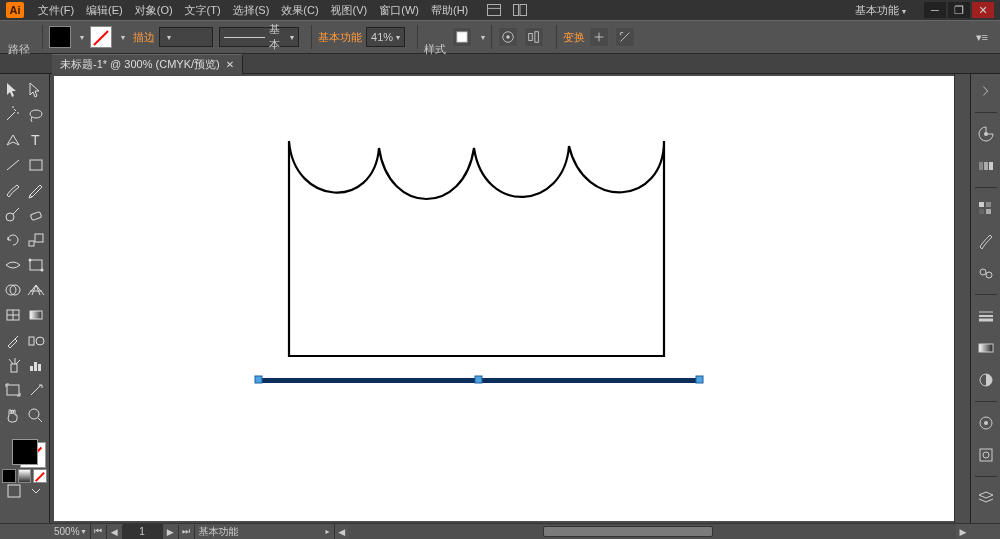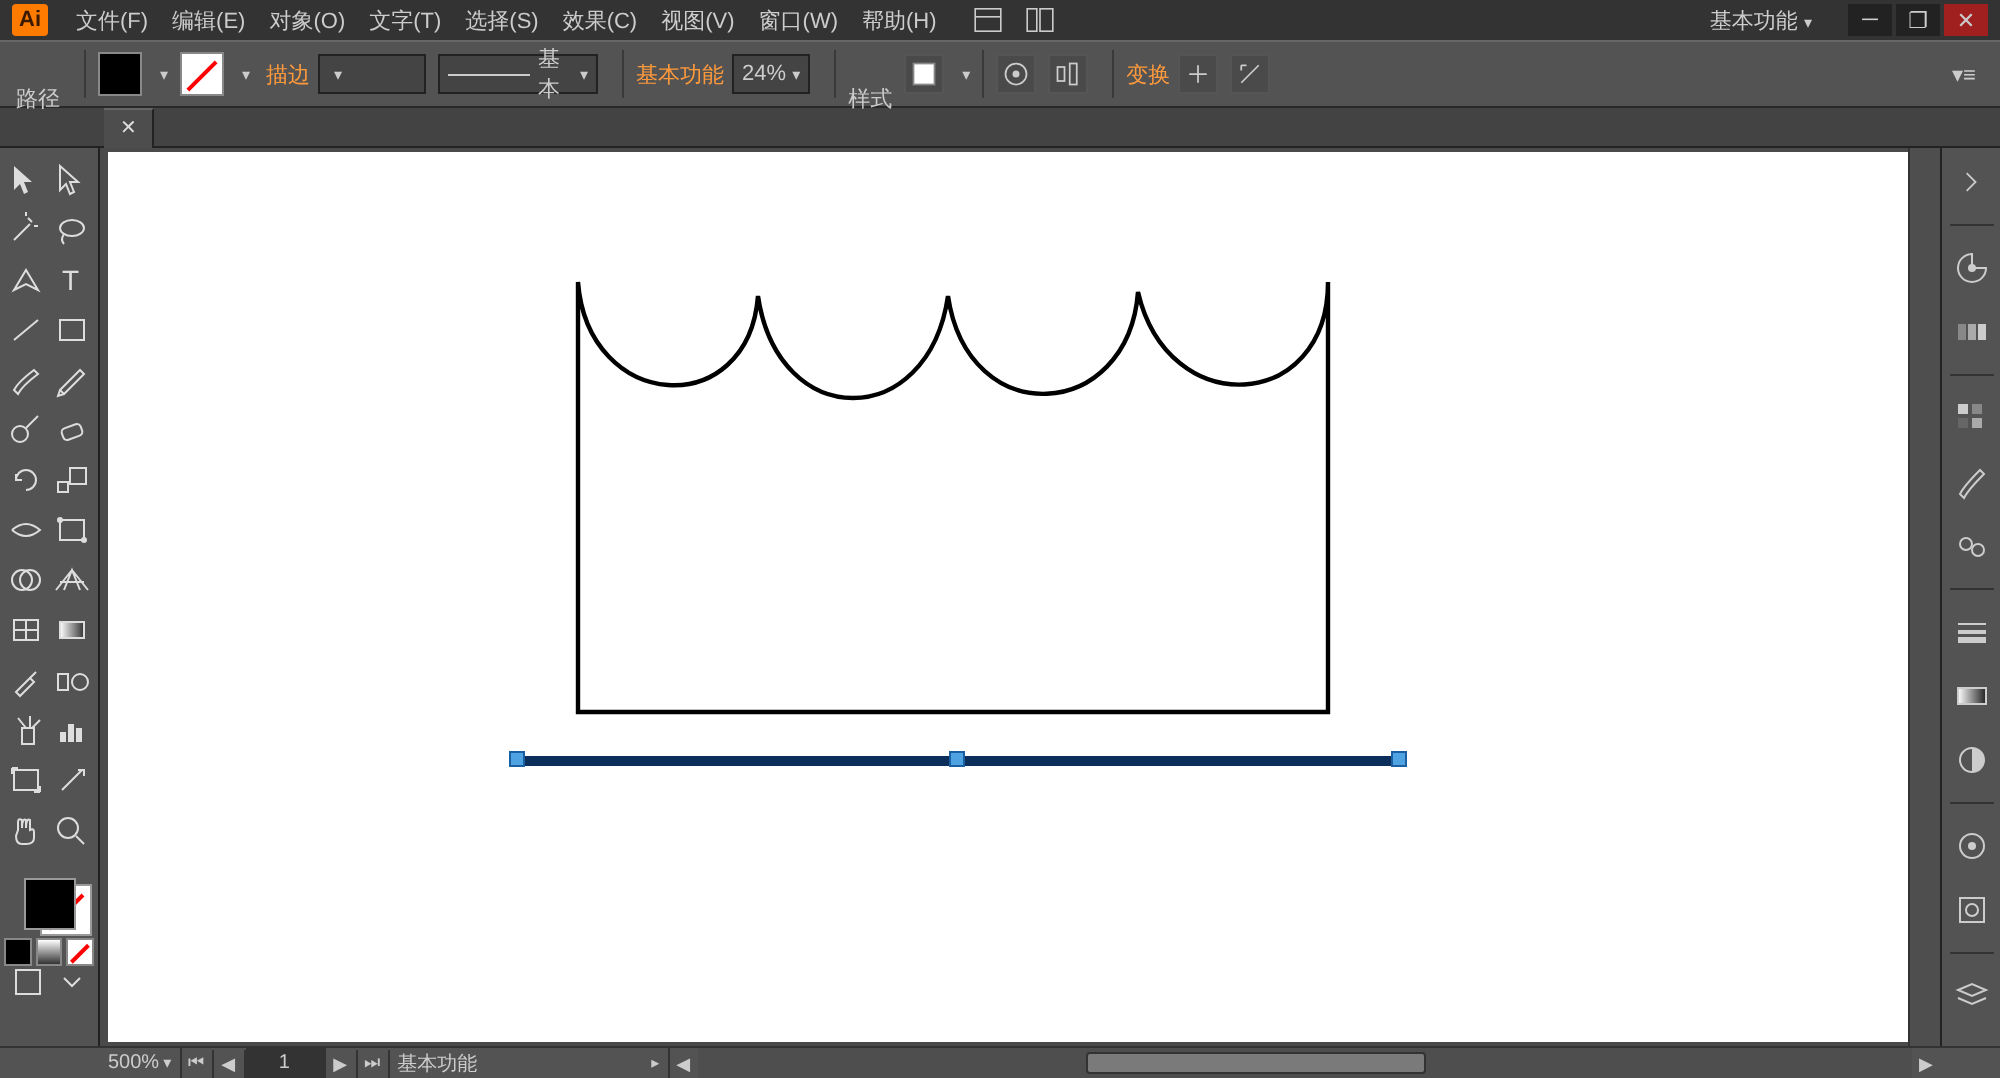--- a/index.html
+++ b/index.html
@@ -133,7 +133,7 @@
   <div class="sep"></div>
   <span class="orange-label">基本功能</span>
   <div class="dd">
-      <span>24%</span>
+      <span>41%</span>
       <span class="dd-arrow">▾</span>
     </div>
   <div class="sep"></div>

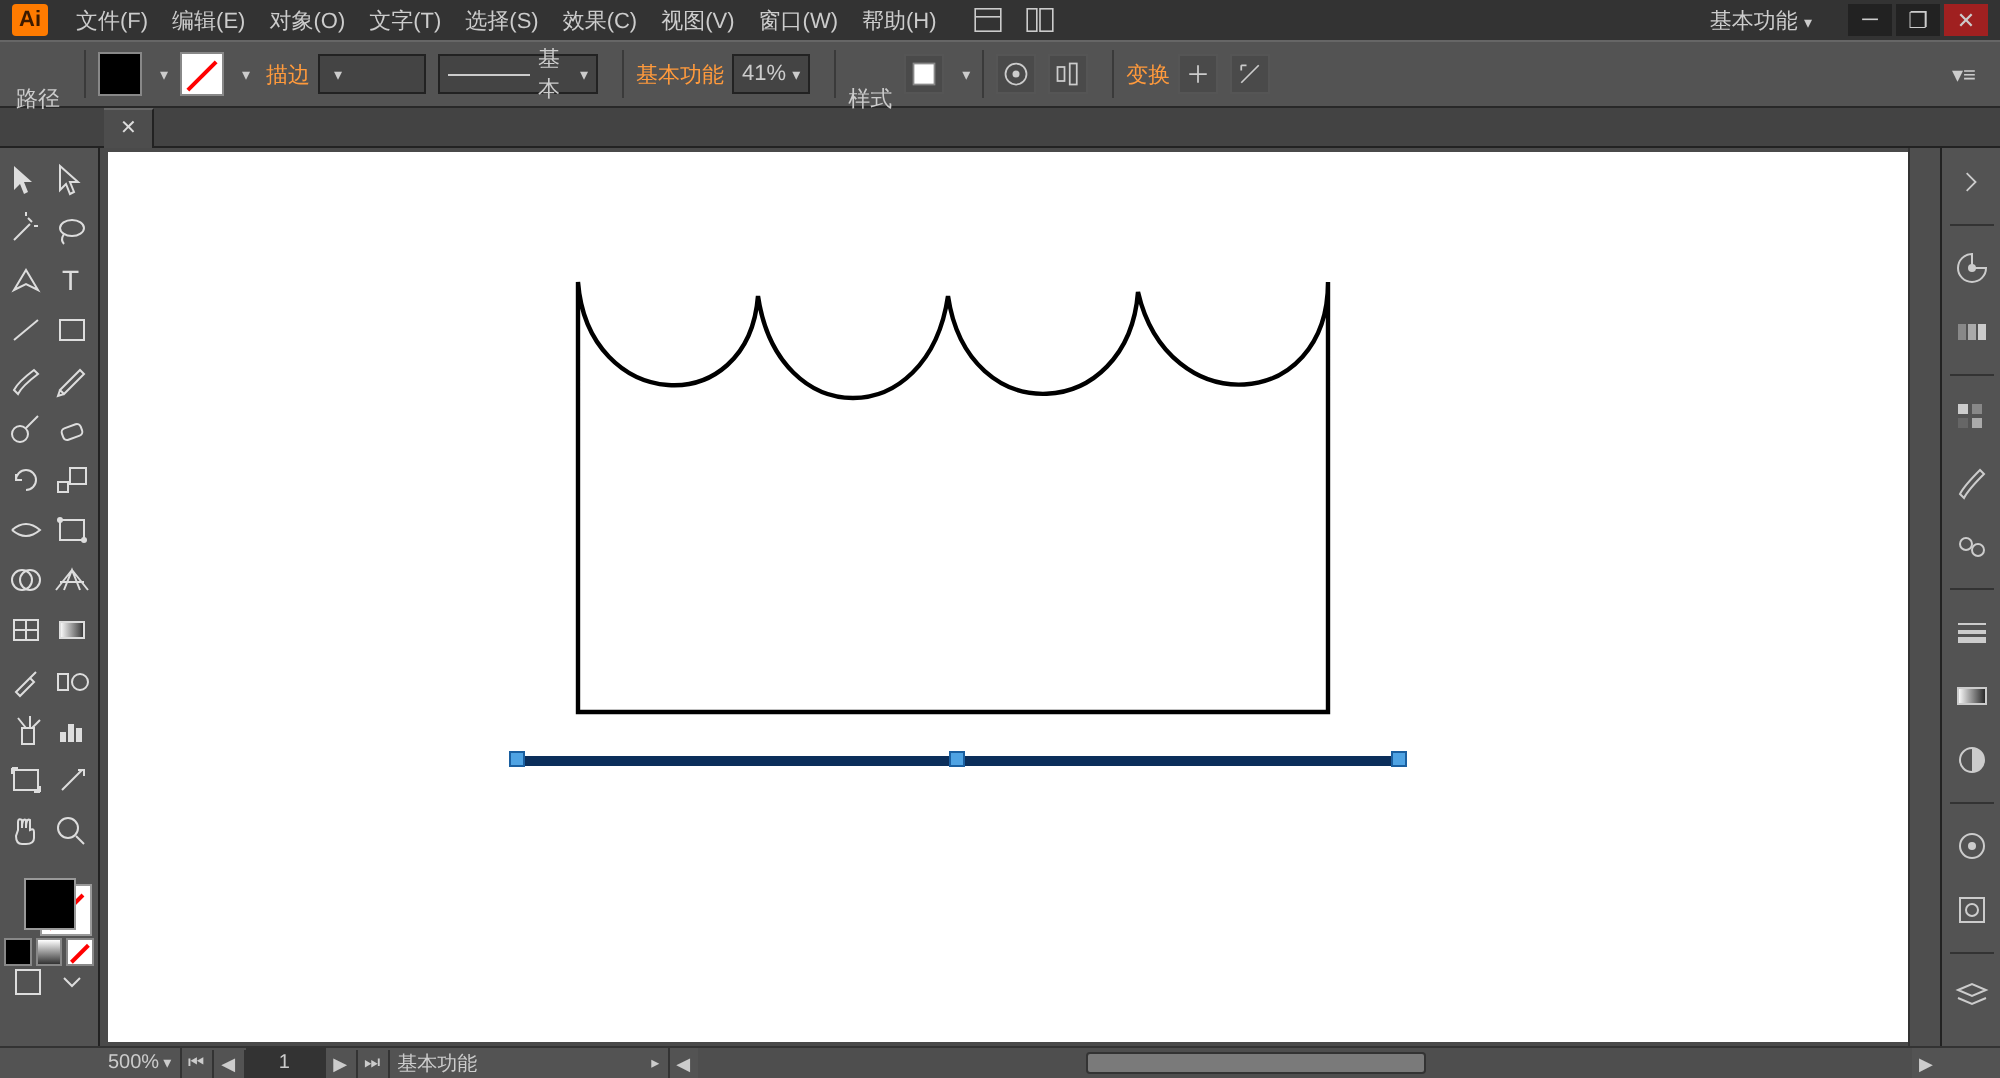--- a/index.html
+++ b/index.html
@@ -176,6 +176,7 @@
 
 <div class="doctabbar">
   <div class="doctab">
+    <span>未标题-1* @ 300% (CMYK/预览)</span>
     <span class="x">✕</span>
   </div>
 </div>

